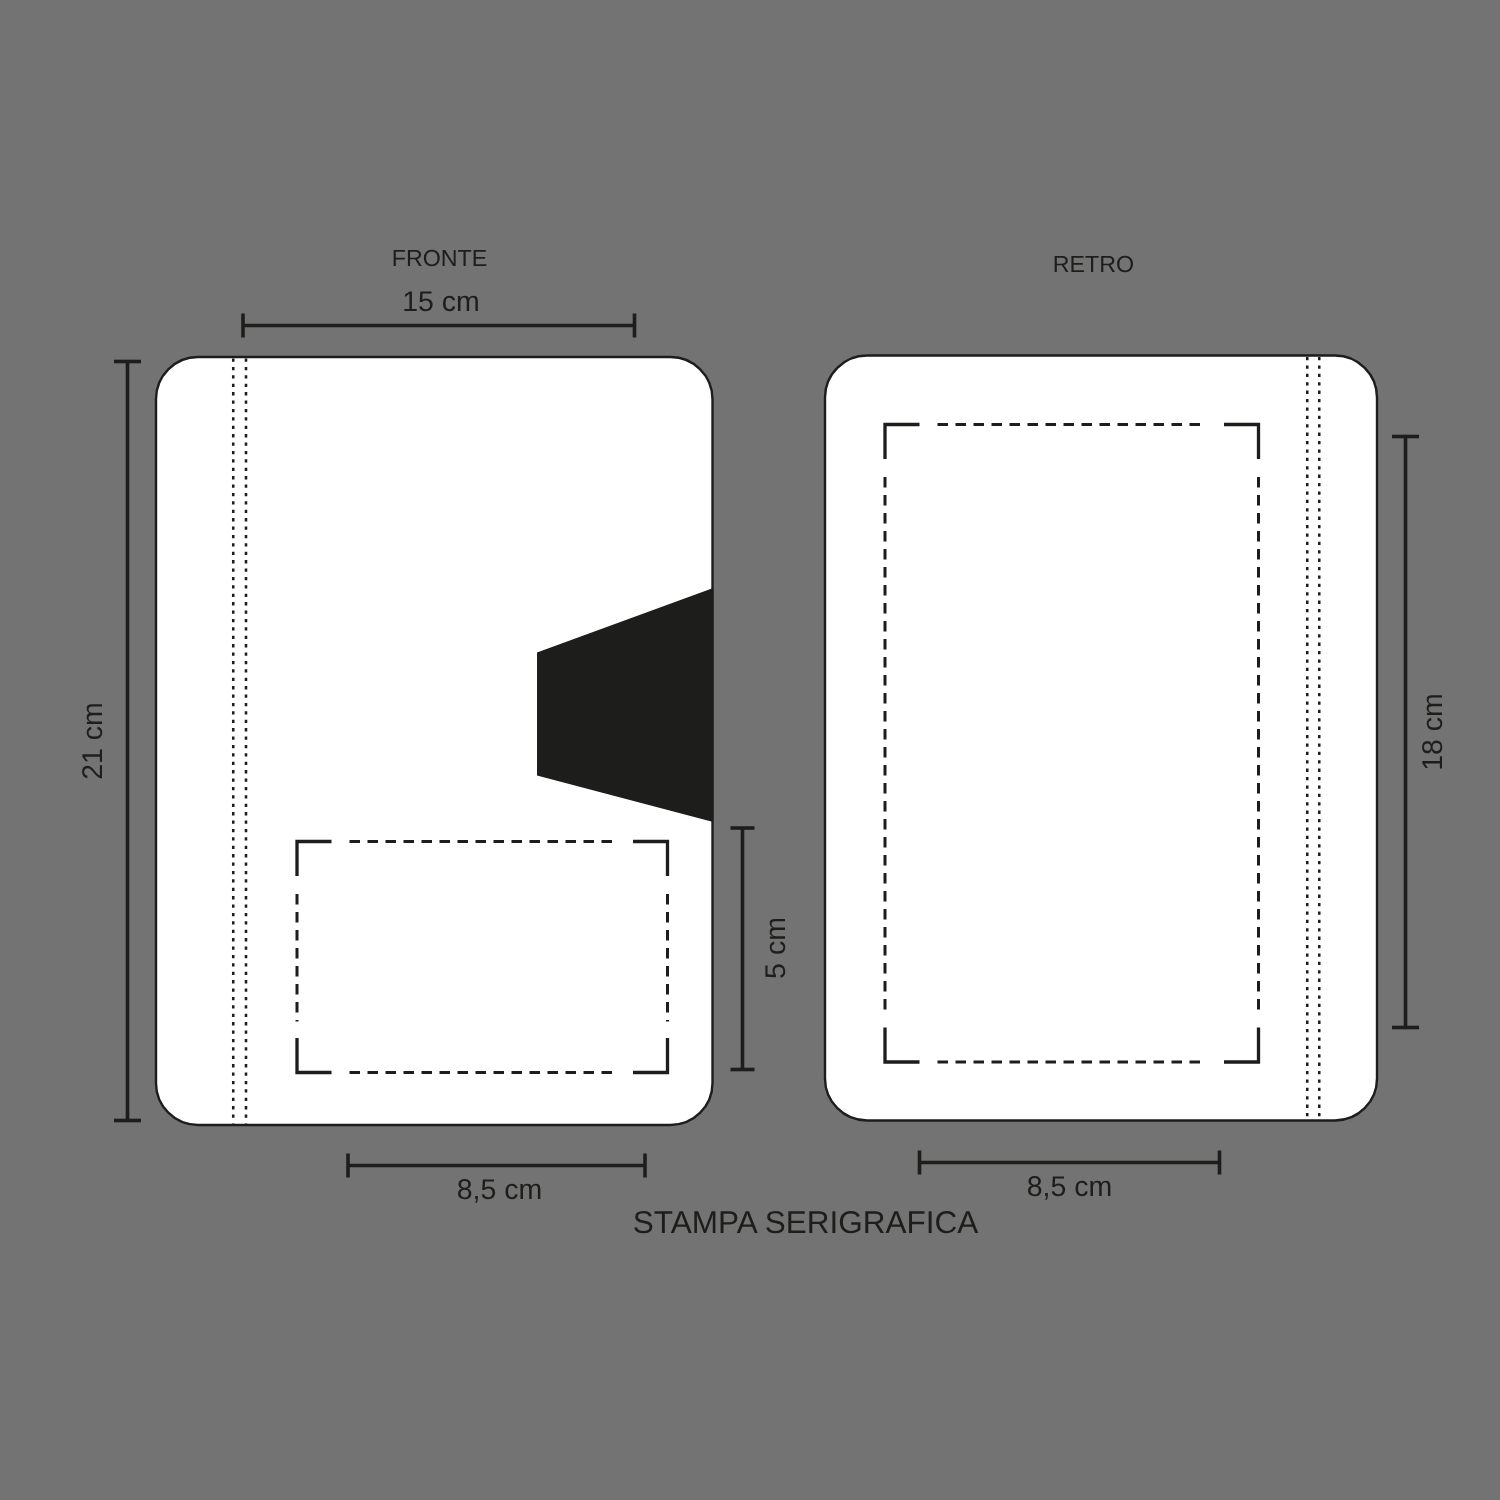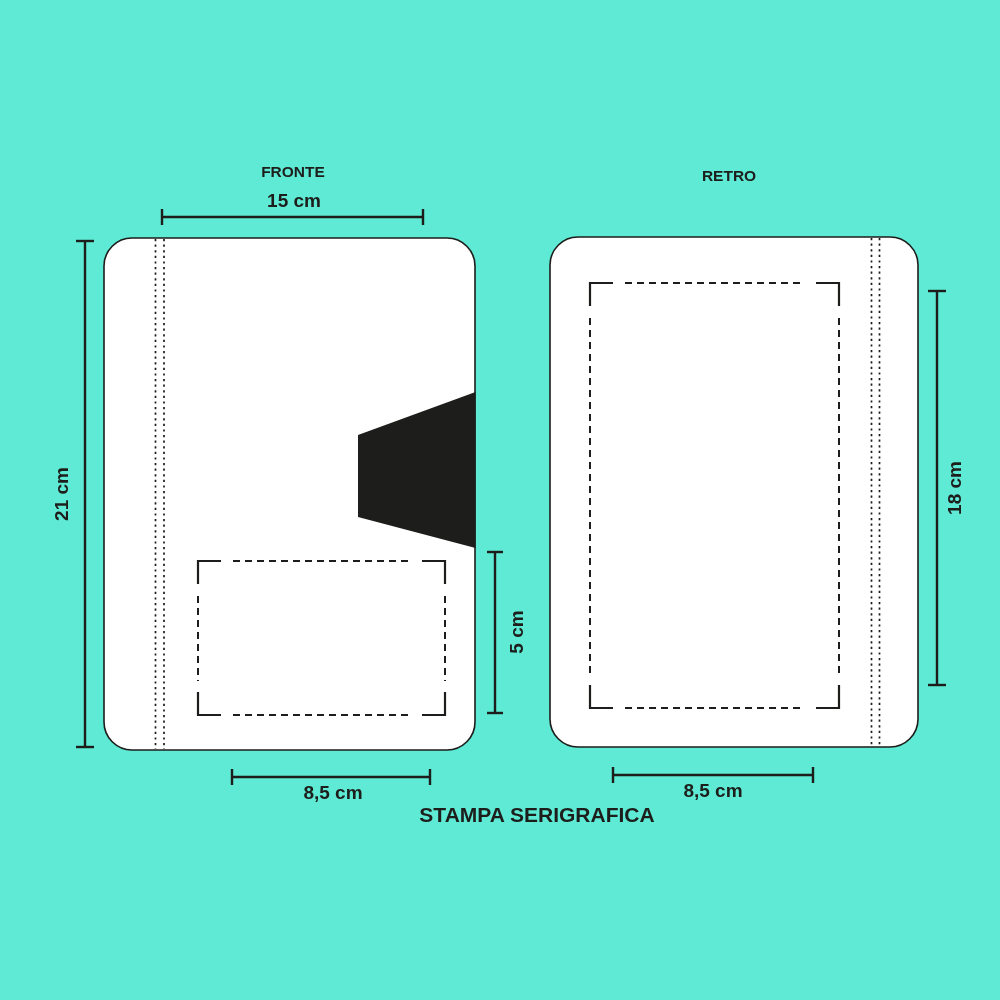--- a/index.html
+++ b/index.html
@@ -14,9 +14,8 @@
     position: relative;
     width: 1000px;
     height: 1000px;
-    background: #5eead4;
+    background: #737373;
     overflow: hidden;
-    font-weight: bold;
   }
   svg { display: block; }
 

